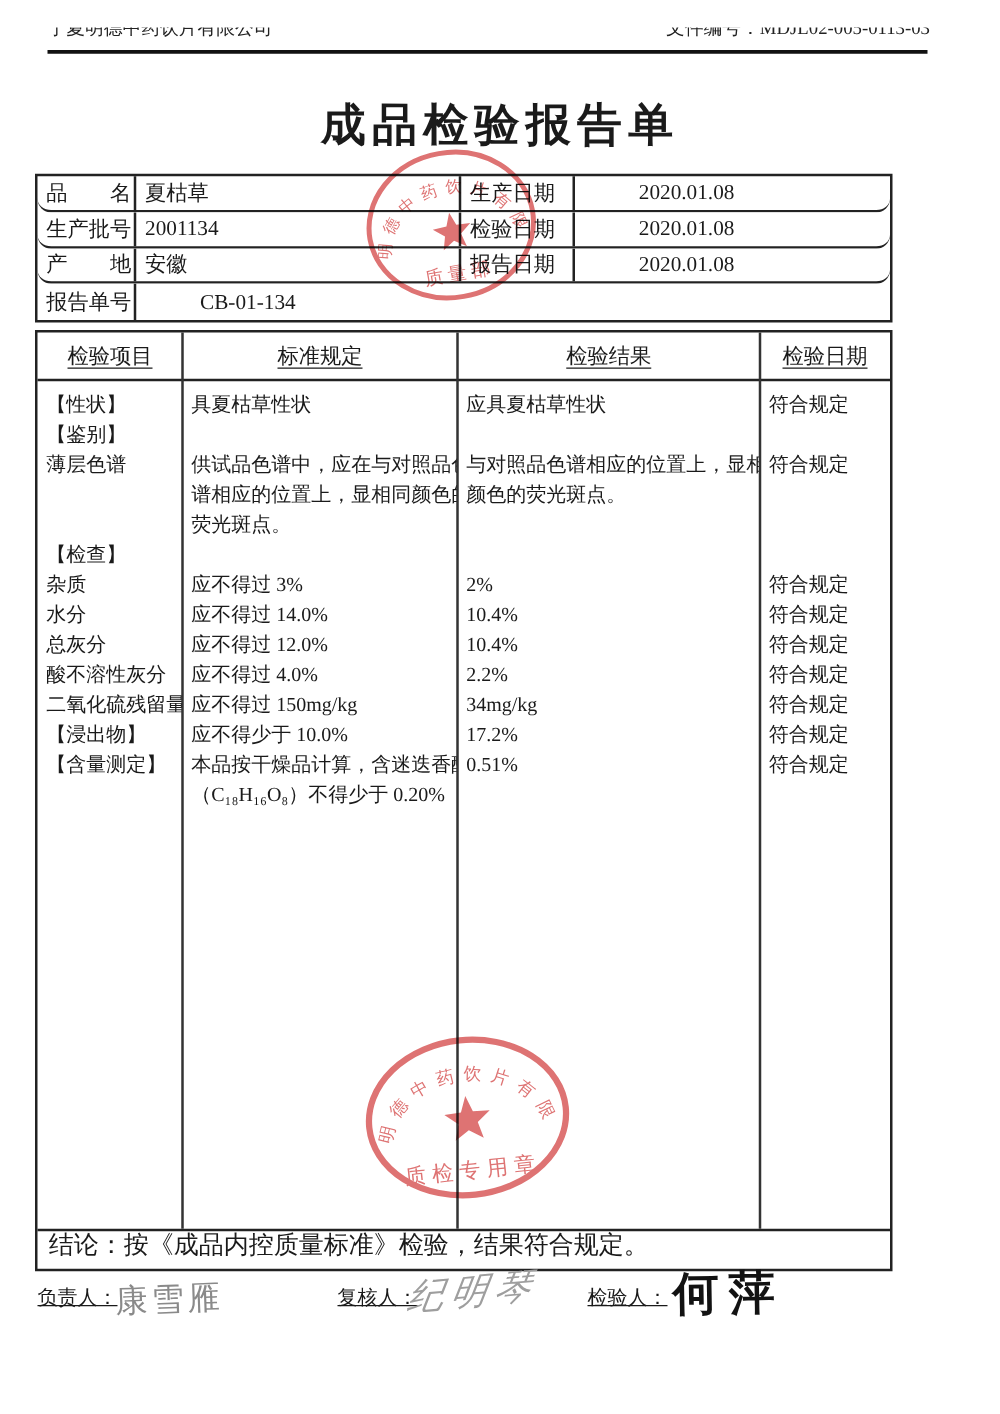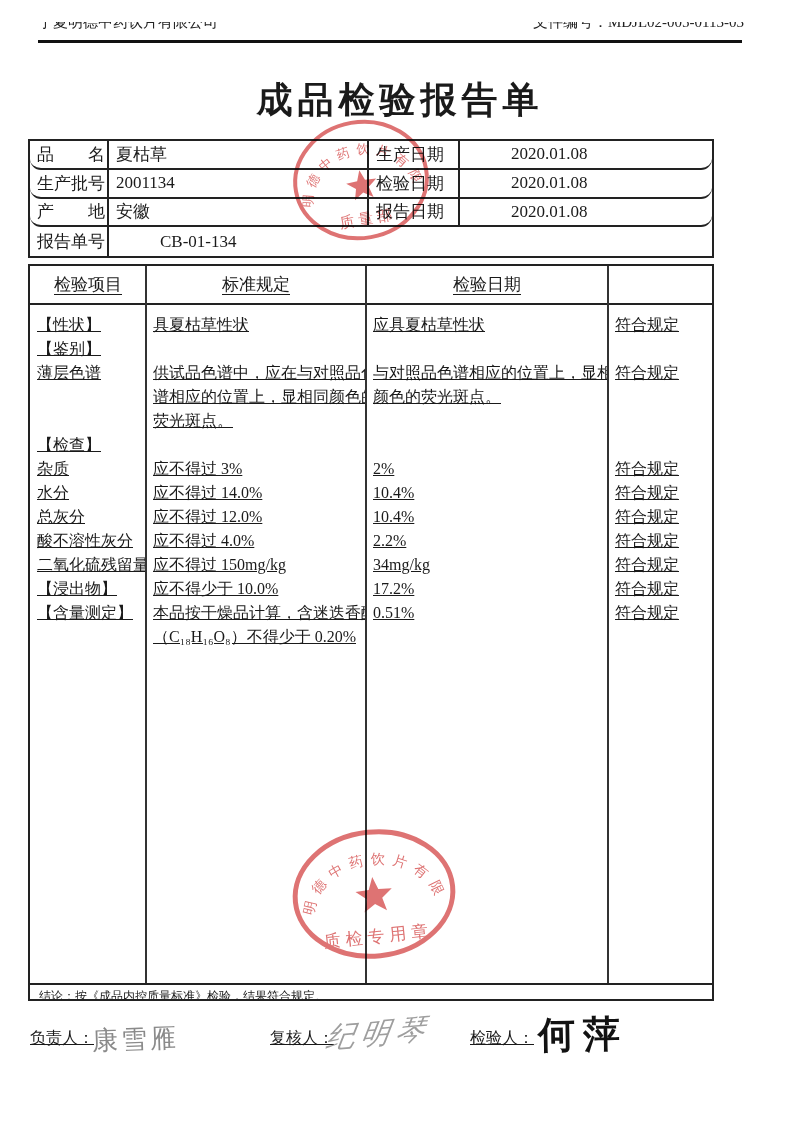--- a/index.html
+++ b/index.html
@@ -106,6 +106,9 @@
             <span>标准规定</span>
           </div>
         <div>
+            <span>检验结果</span>
+          </div>
+        <div>
             <span>检验日期</span>
           </div>
       </div>

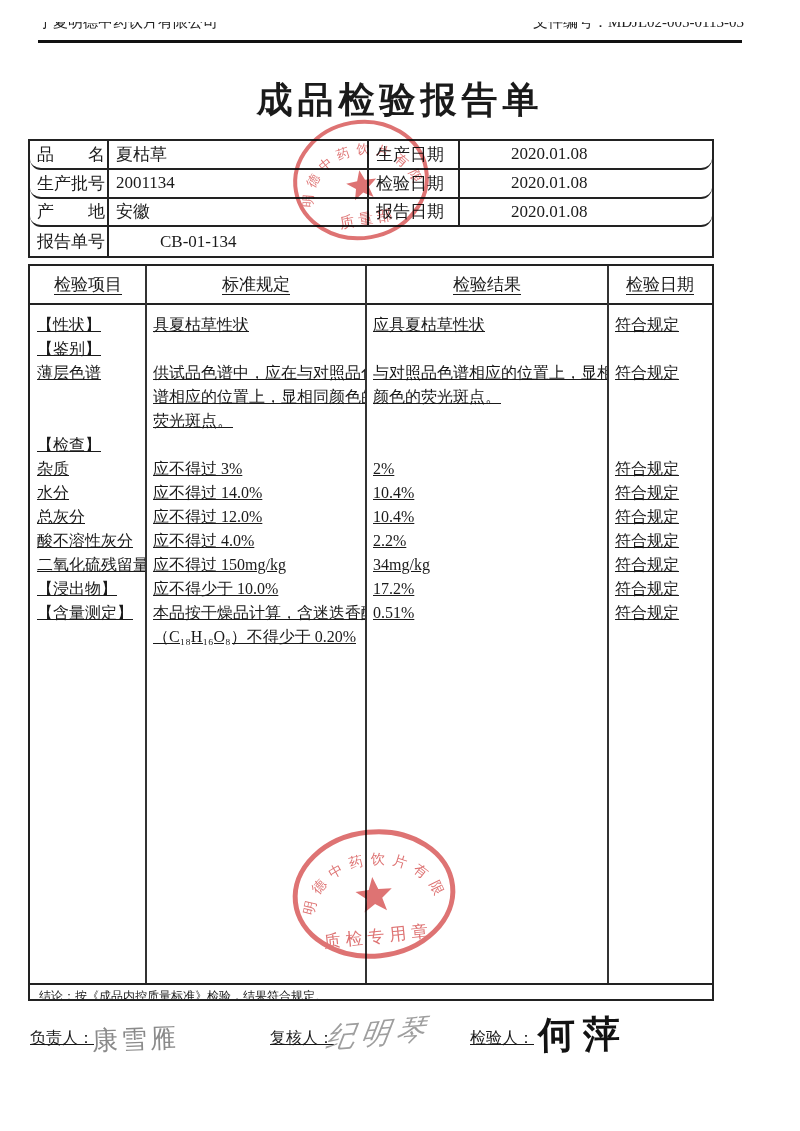--- a/index.html
+++ b/index.html
@@ -37,7 +37,7 @@
   .insp-header span { text-decoration:underline; text-underline-offset:4px; }
   .insp-body { height:678px; padding-top:8px; }
   .insp-row { display:grid; grid-template-columns:116px 220px 242px 104px; height:24px;
-    line-height:24px; font-size:16px;text-decoration:underline; }
+    line-height:24px; font-size:16px; }
   .insp-row > div { padding-left:7px; white-space:nowrap; overflow:hidden; }
   .conclusion-row { height:16px; border-top:2px solid #222; font-size:12px;
     line-height:22px; padding-left:9px; white-space:nowrap; overflow:hidden; }

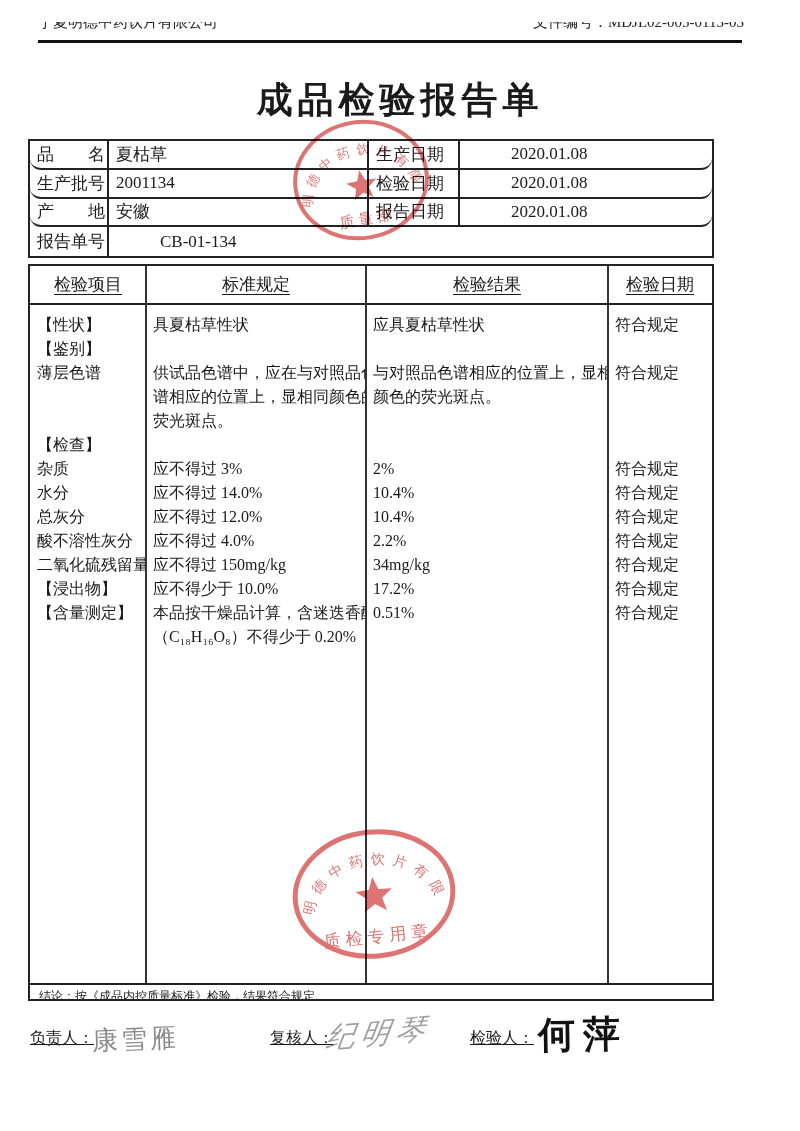--- a/index.html
+++ b/index.html
@@ -39,7 +39,7 @@
   .insp-row { display:grid; grid-template-columns:116px 220px 242px 104px; height:24px;
     line-height:24px; font-size:16px; }
   .insp-row > div { padding-left:7px; white-space:nowrap; overflow:hidden; }
-  .conclusion-row { height:16px; border-top:2px solid #222; font-size:12px;
+  .conclusion-row { height:32px; border-top:2px solid #222; font-size:20px;
     line-height:22px; padding-left:9px; white-space:nowrap; overflow:hidden; }
 
   

